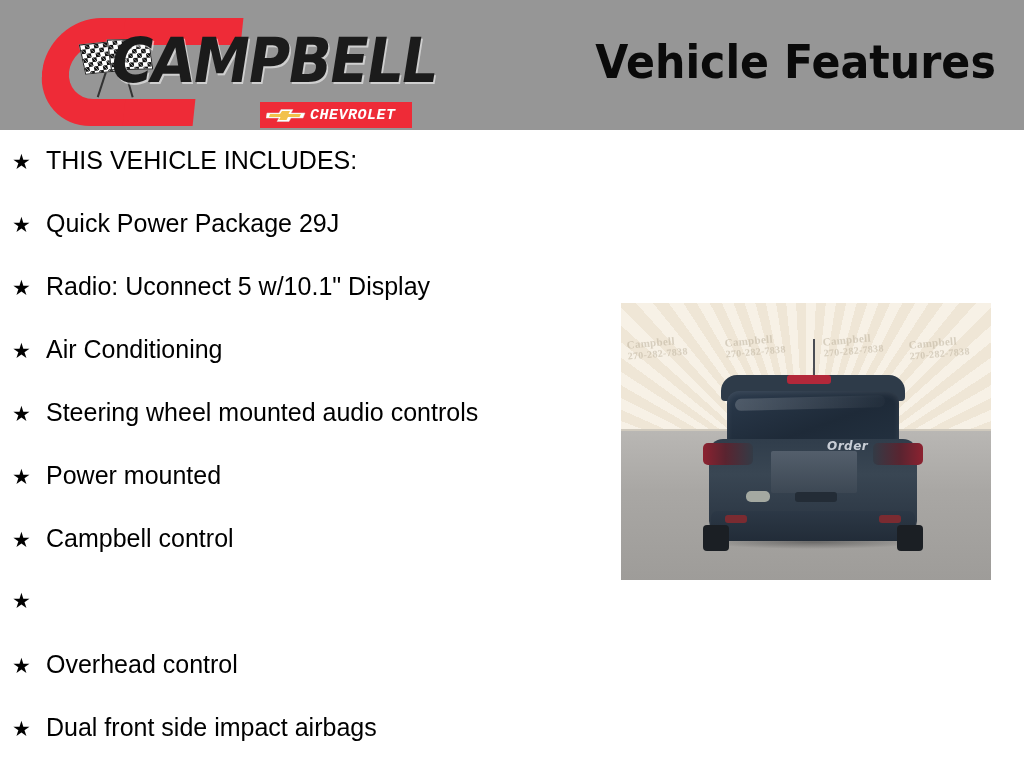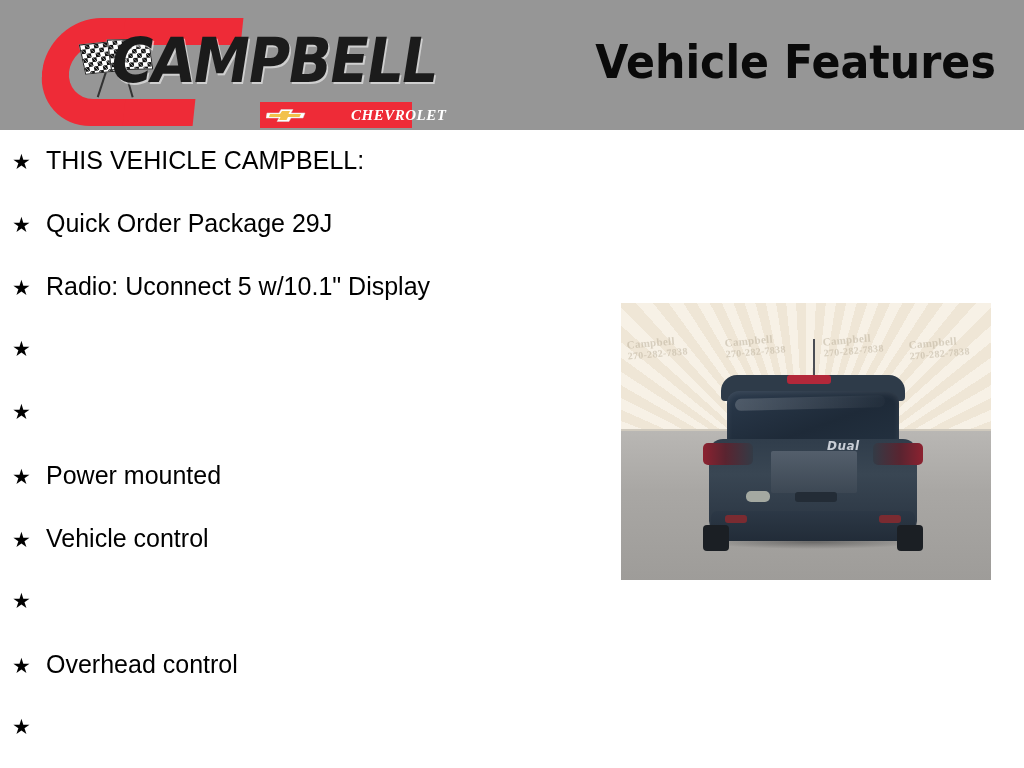--- a/index.html
+++ b/index.html
@@ -131,14 +131,13 @@
     margin-right: 4px;
   }
   #chevy-banner-text {
-    font-family: Liberation Serif, serif;
+    font-family: Liberation Mono, monospace;
     font-weight: bold;
     font-style: italic;
     font-size: 15px;
     color: #ffffff;
     letter-spacing: 0.5px;
     white-space: nowrap;
-    margin-left: 41px;
   }
 
   

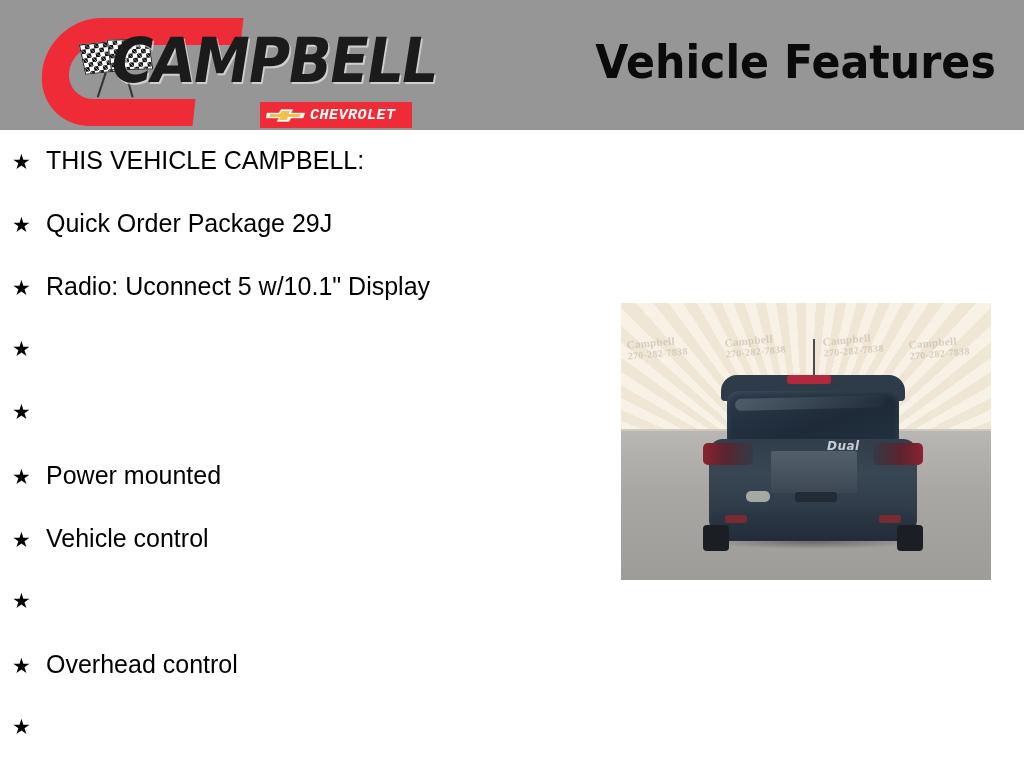--- a/index.html
+++ b/index.html
@@ -394,7 +394,7 @@
 <div id="features-list">
   <div class="feature-item">
     <span class="feature-bullet">★</span>
-    <span class="feature-label">THIS VEHICLE CAMPBELL:</span>
+    <span class="feature-label">THIS VEHICLE INCLUDES:</span>
   </div>
   <div class="feature-item">
     <span class="feature-bullet">★</span>

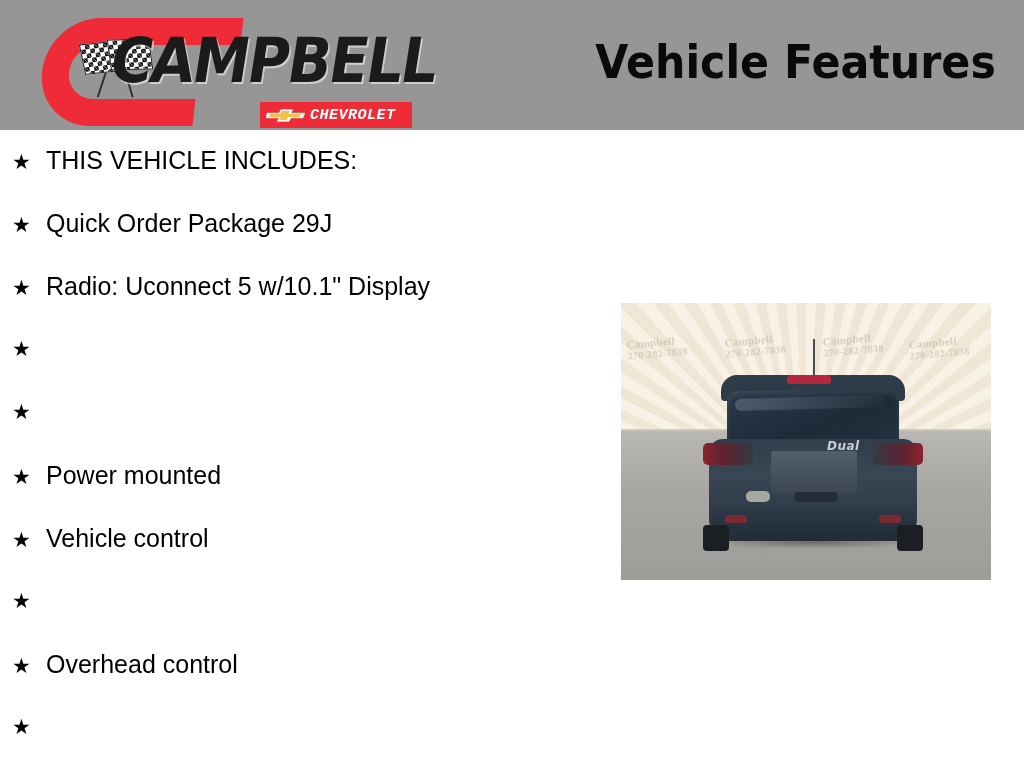--- a/index.html
+++ b/index.html
@@ -398,7 +398,7 @@
   </div>
   <div class="feature-item">
     <span class="feature-bullet">★</span>
-    <span class="feature-label">Quick Order Package 29J</span>
+    <span class="feature-label">Quick Power Package 29J</span>
   </div>
   <div class="feature-item">
     <span class="feature-bullet">★</span>

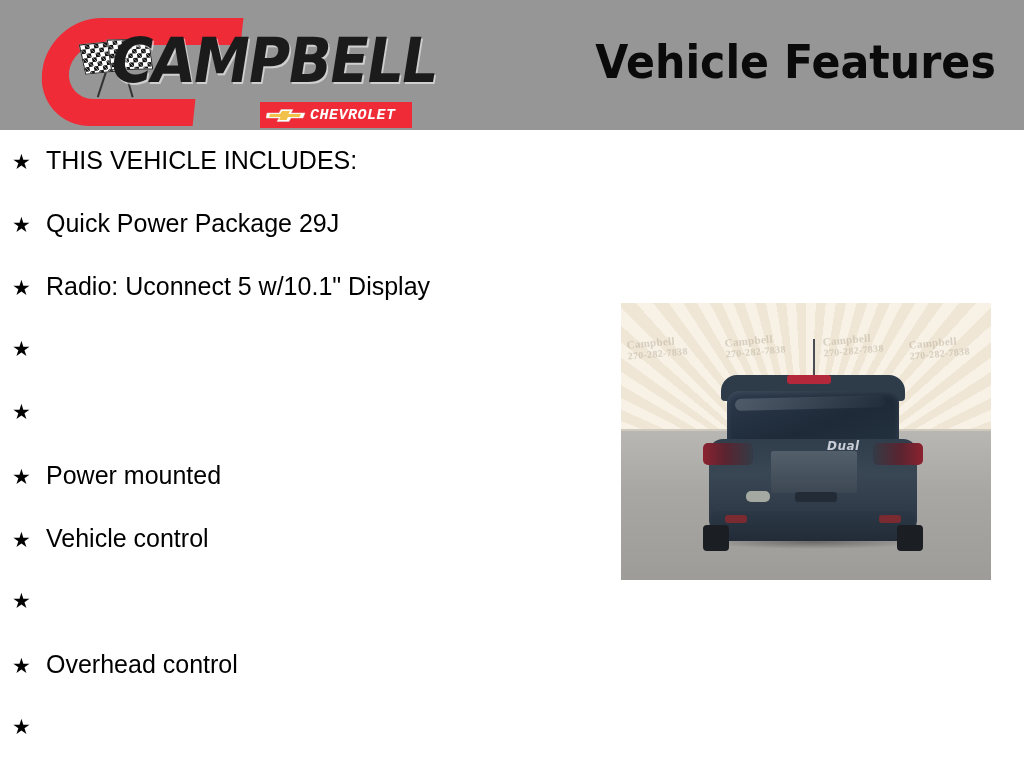--- a/index.html
+++ b/index.html
@@ -406,6 +406,7 @@
   </div>
   <div class="feature-item">
     <span class="feature-bullet">★</span>
+    <span class="feature-label">Air Conditioning</span>
   </div>
   <div class="feature-item">
     <span class="feature-bullet">★</span>

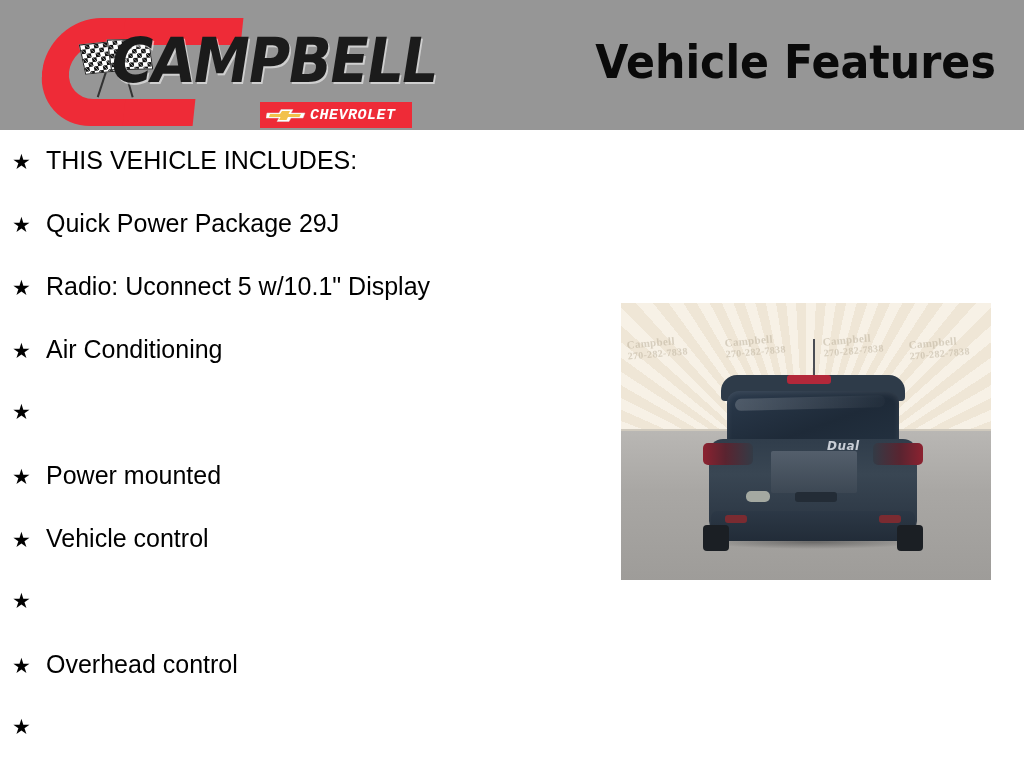--- a/index.html
+++ b/index.html
@@ -410,6 +410,7 @@
   </div>
   <div class="feature-item">
     <span class="feature-bullet">★</span>
+    <span class="feature-label">Steering wheel mounted audio controls</span>
   </div>
   <div class="feature-item">
     <span class="feature-bullet">★</span>

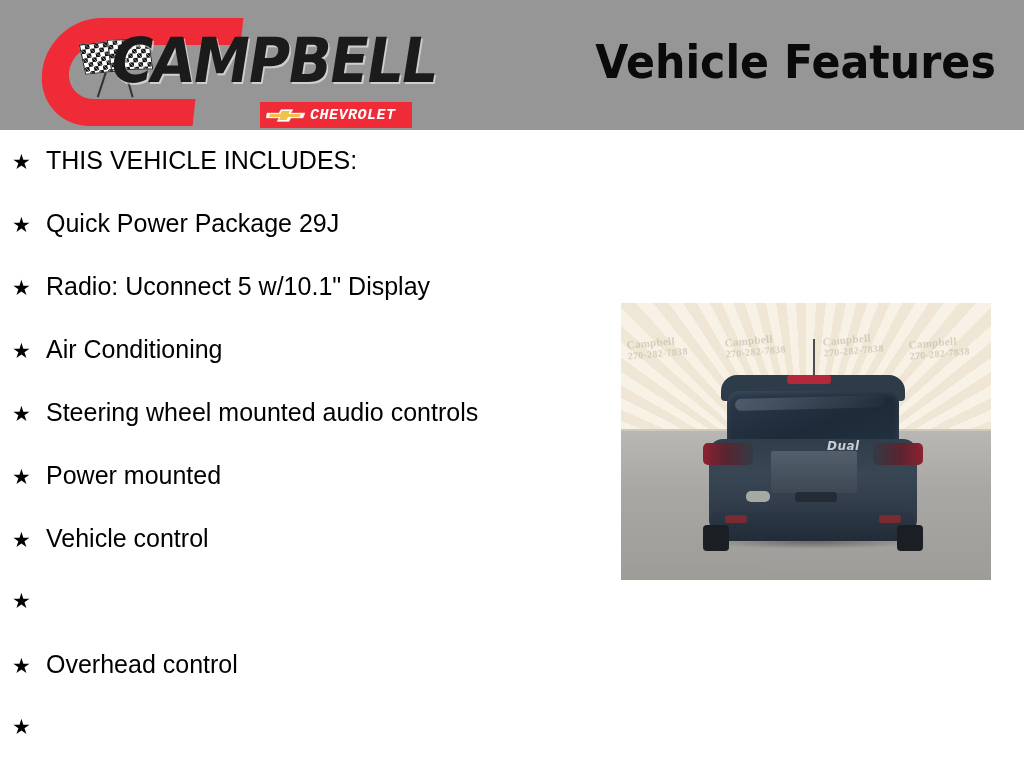--- a/index.html
+++ b/index.html
@@ -464,7 +464,7 @@
     <div class="jeep-body"></div>
     <div class="jeep-taillight tl-left"></div>
     <div class="jeep-taillight tl-right"></div>
-    <div class="jeep-badge">Dual</div>
+    <div class="jeep-badge">Order</div>
     <div class="jeep-plate"></div>
     <div class="jeep-emblem"></div>
     <div class="jeep-handle"></div>

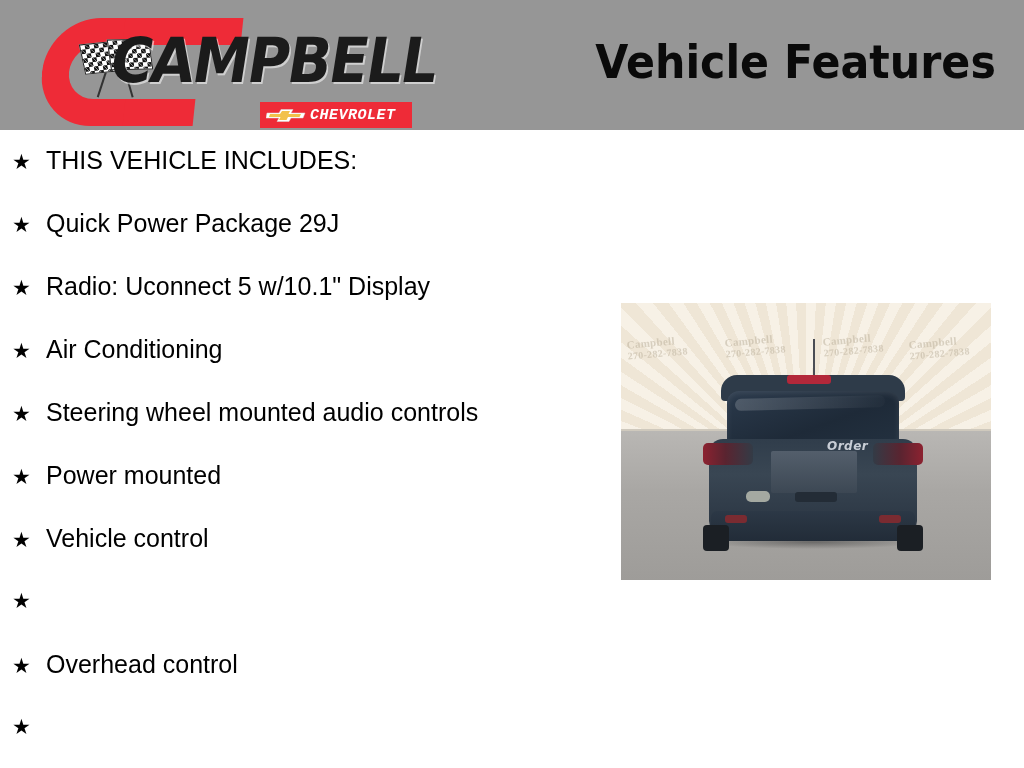--- a/index.html
+++ b/index.html
@@ -418,7 +418,7 @@
   </div>
   <div class="feature-item">
     <span class="feature-bullet">★</span>
-    <span class="feature-label">Vehicle control</span>
+    <span class="feature-label">Campbell control</span>
   </div>
   <div class="feature-item">
     <span class="feature-bullet">★</span>

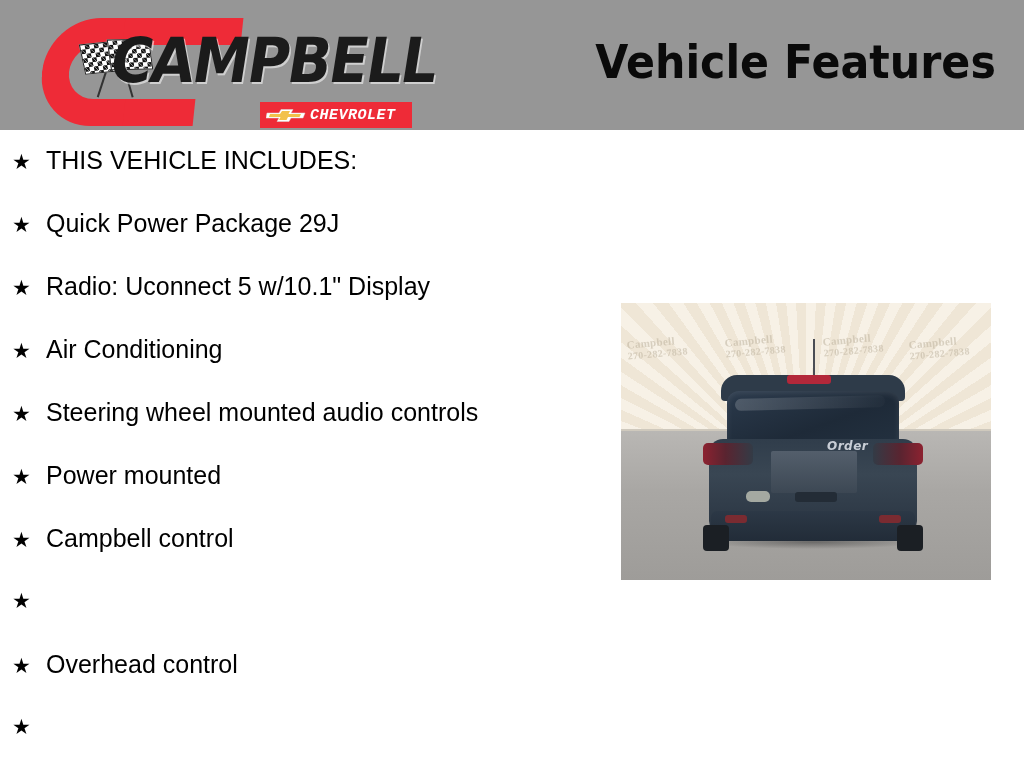--- a/index.html
+++ b/index.html
@@ -429,6 +429,7 @@
   </div>
   <div class="feature-item">
     <span class="feature-bullet">★</span>
+    <span class="feature-label">Dual front side impact airbags</span>
   </div>
 </div>
 

